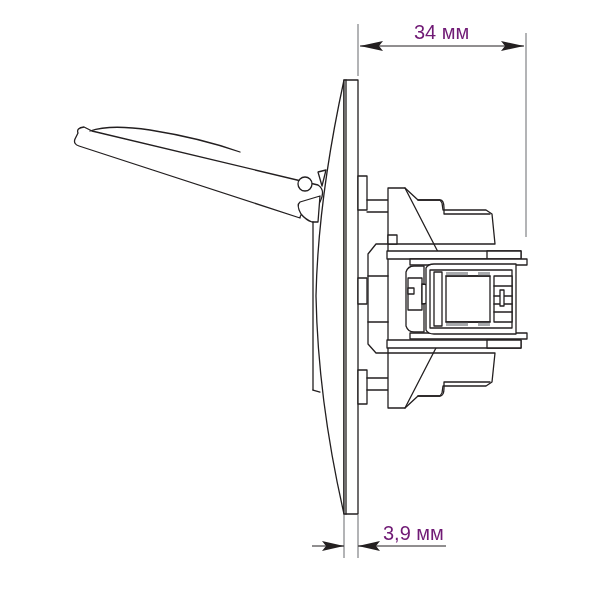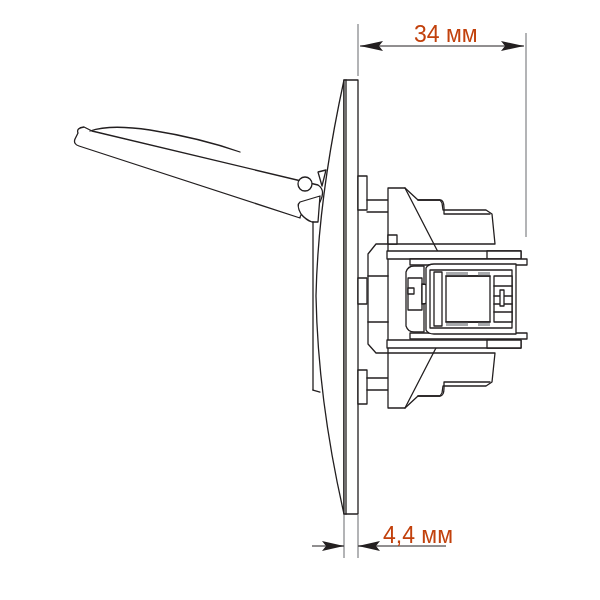--- a/index.html
+++ b/index.html
@@ -5,7 +5,7 @@
     html, body { margin: 0; padding: 0; background: #ffffff; }
     body { width: 600px; height: 600px; overflow: hidden; position: relative; font-family: "Liberation Sans", sans-serif; }
     #canvas { position: absolute; left: 0; top: 0; width: 600px; height: 600px; }
-    .dim-label { position: absolute; font-family: "Liberation Sans", sans-serif; font-size: 23px; color: #c2410c; white-space: nowrap; }
+    .dim-label { position: absolute; font-family: "Liberation Sans", sans-serif; font-size: 20px; color: #701a75; white-space: nowrap; }
     svg .ln { fill: none; stroke: #231f20; stroke-width: 1.3; stroke-linejoin: round; stroke-linecap: round; }
     svg .fl { fill: #ffffff; stroke: #231f20; stroke-width: 1.3; stroke-linejoin: round; }
     svg .gray { fill: #a7a9ac; stroke: none; }

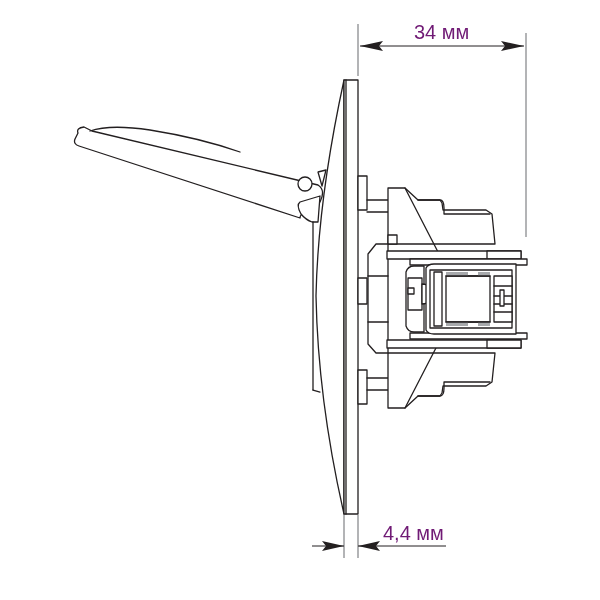--- a/index.html
+++ b/index.html
@@ -127,6 +127,6 @@
 </svg>
 
 <div class="dim-label" style="left:414px; top:21px;">34 мм</div>
-<div class="dim-label" style="left:383px; top:522px;">4,4 мм</div>
+<div class="dim-label" style="left:383px; top:522px;">3,9 мм</div>
 
 </body></html>

